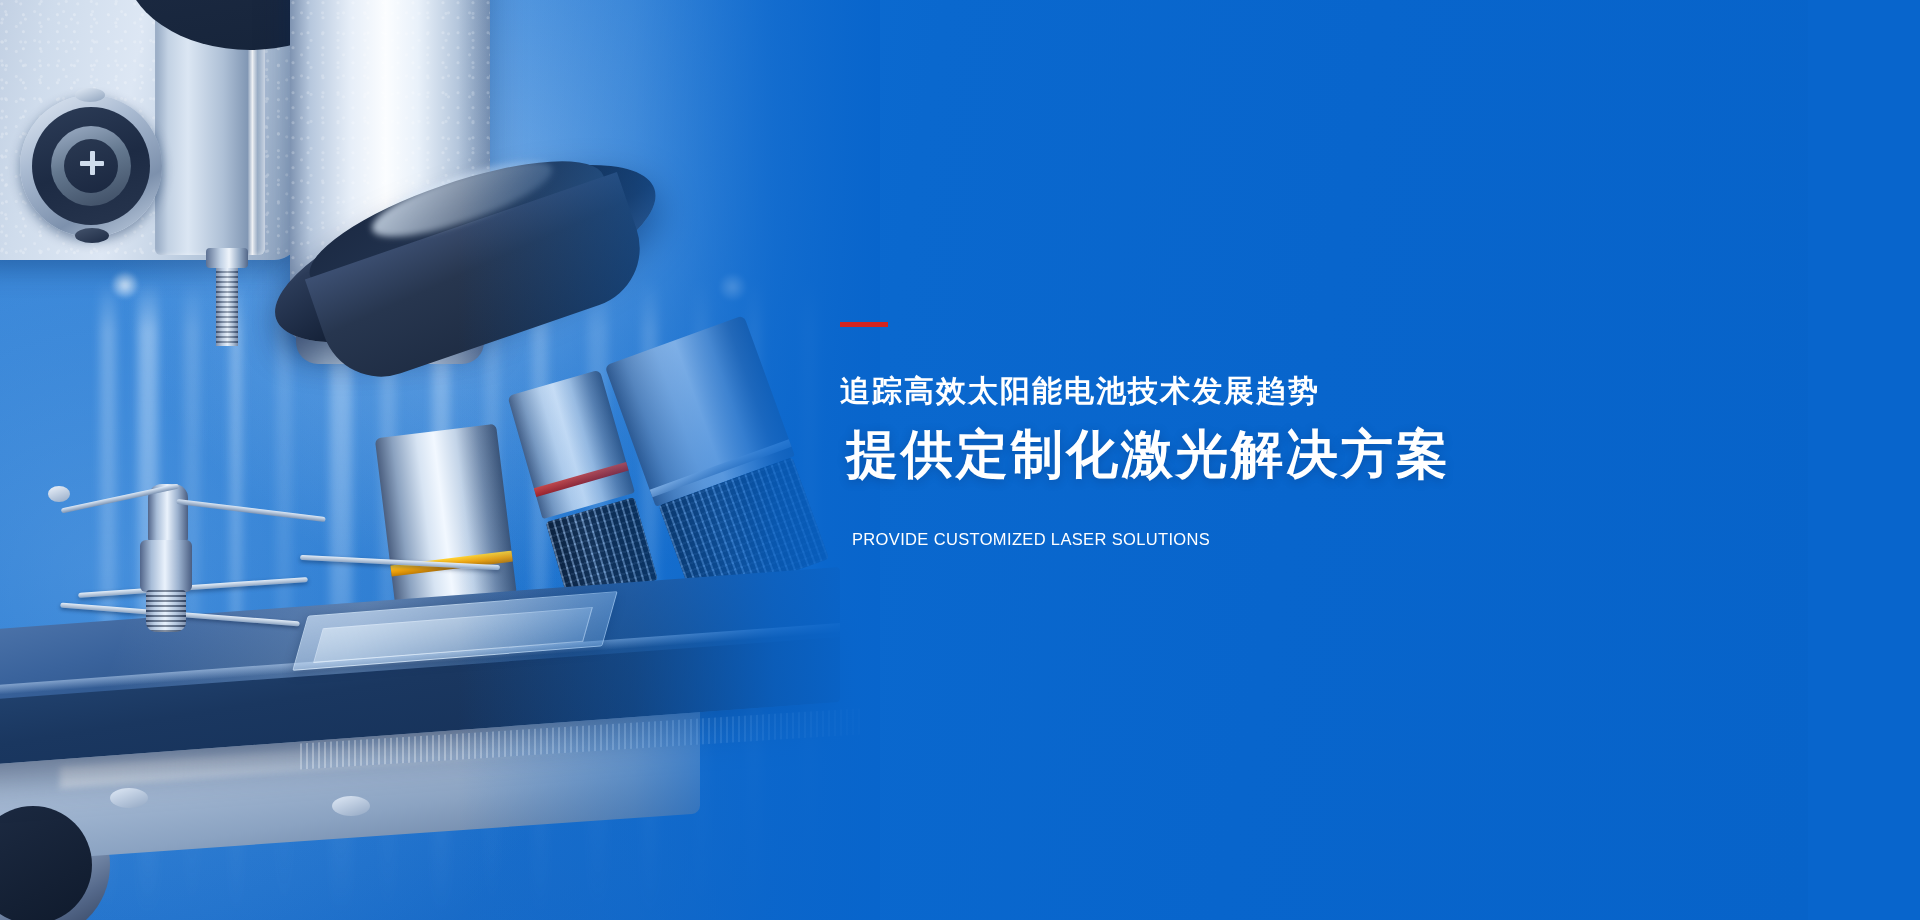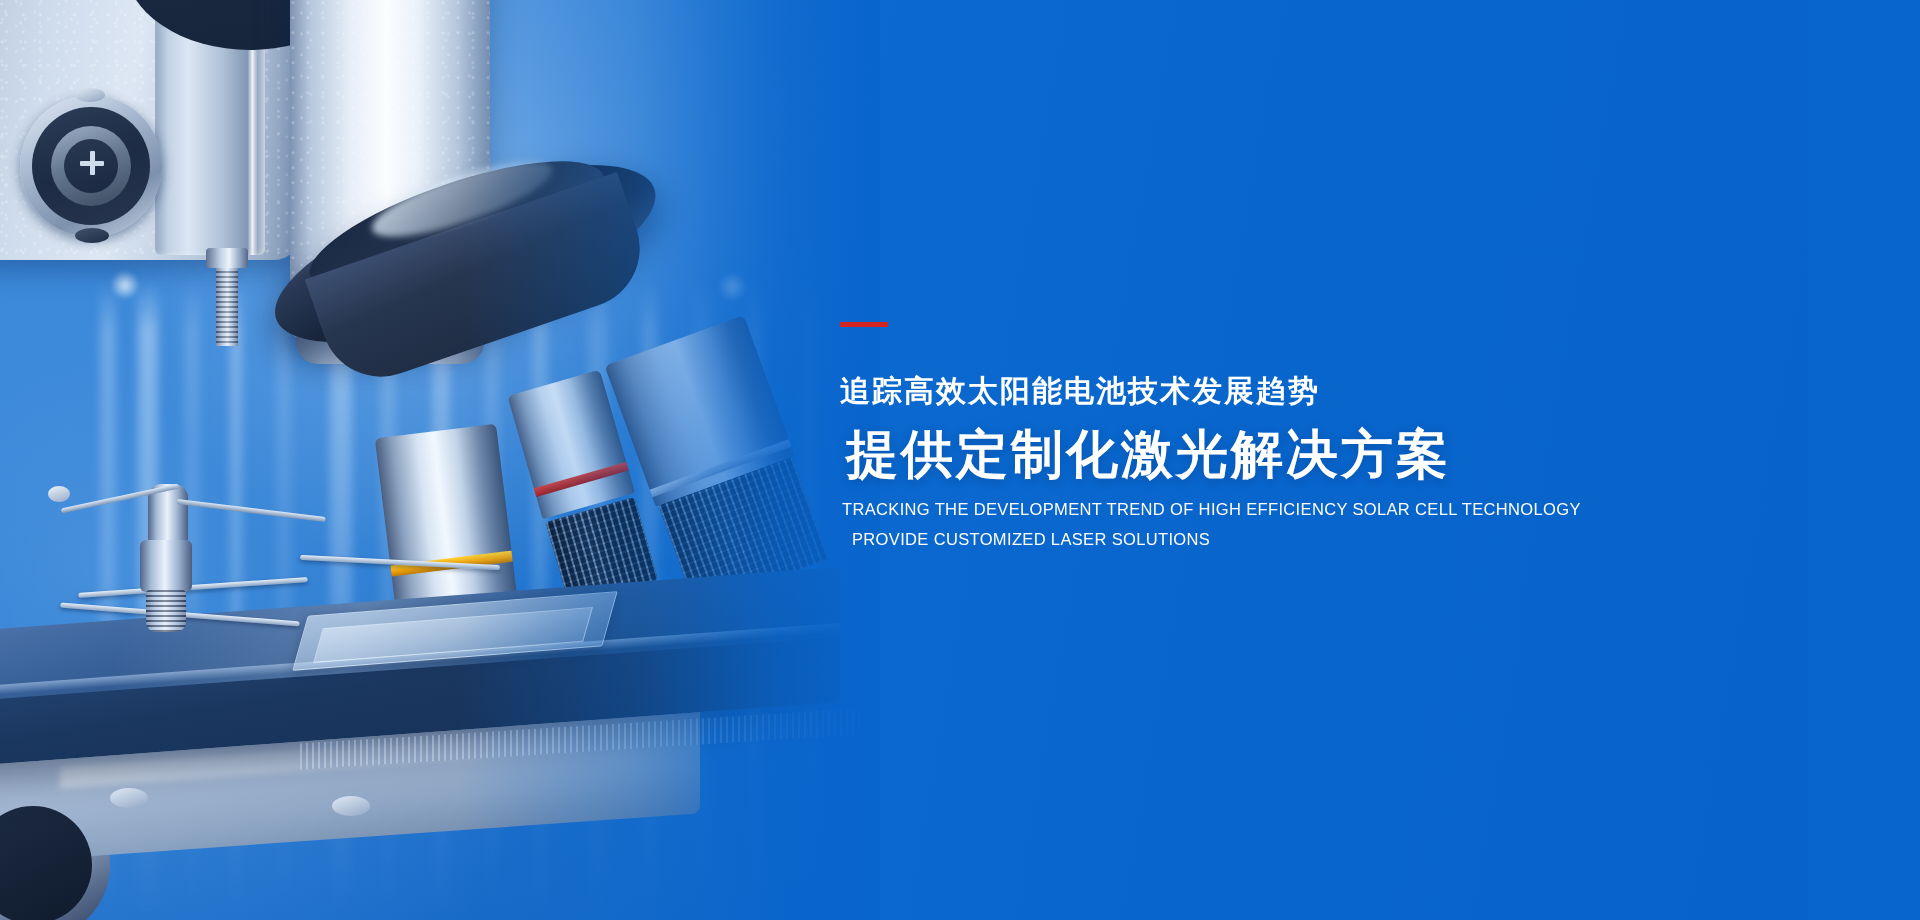--- a/index.html
+++ b/index.html
@@ -349,7 +349,6 @@
     <div class="rule"></div>
     <div class="kicker">追踪高效太阳能电池技术发展趋势</div>
     <div class="headline">提供定制化激光解决方案</div>
-    <div class="sub1">TRACKING THE DEVELOPMENT TREND OF HIGH EFFICIENCY SOLAR CELL TECHNOLOGY</div>
     <div class="sub2">PROVIDE CUSTOMIZED LASER SOLUTIONS</div>
   </div>
 

